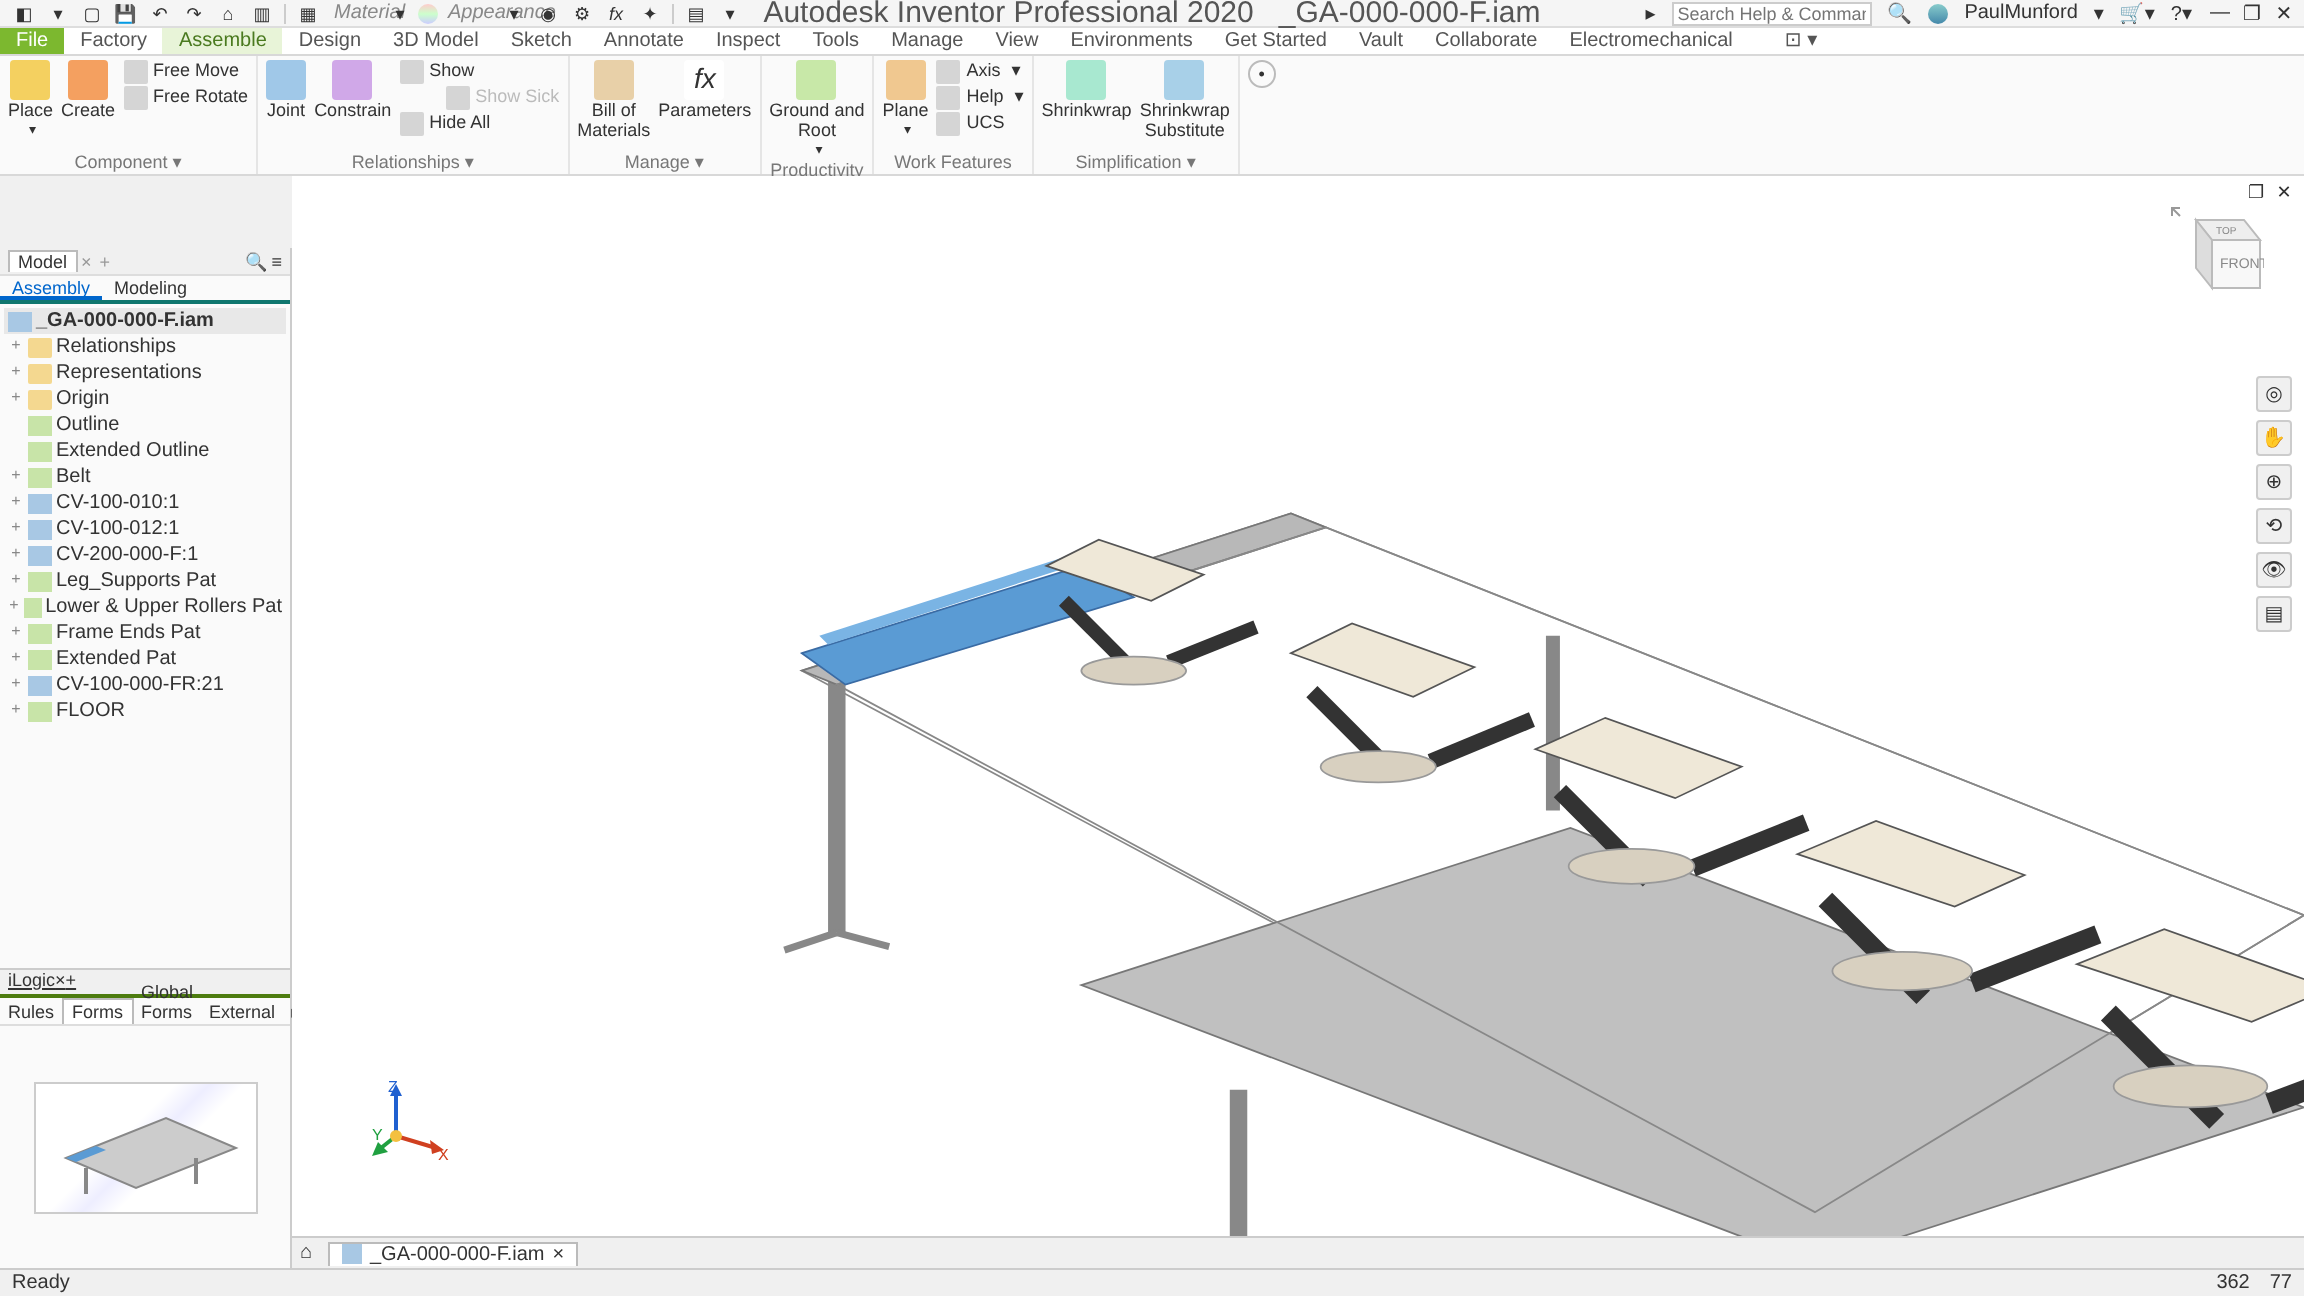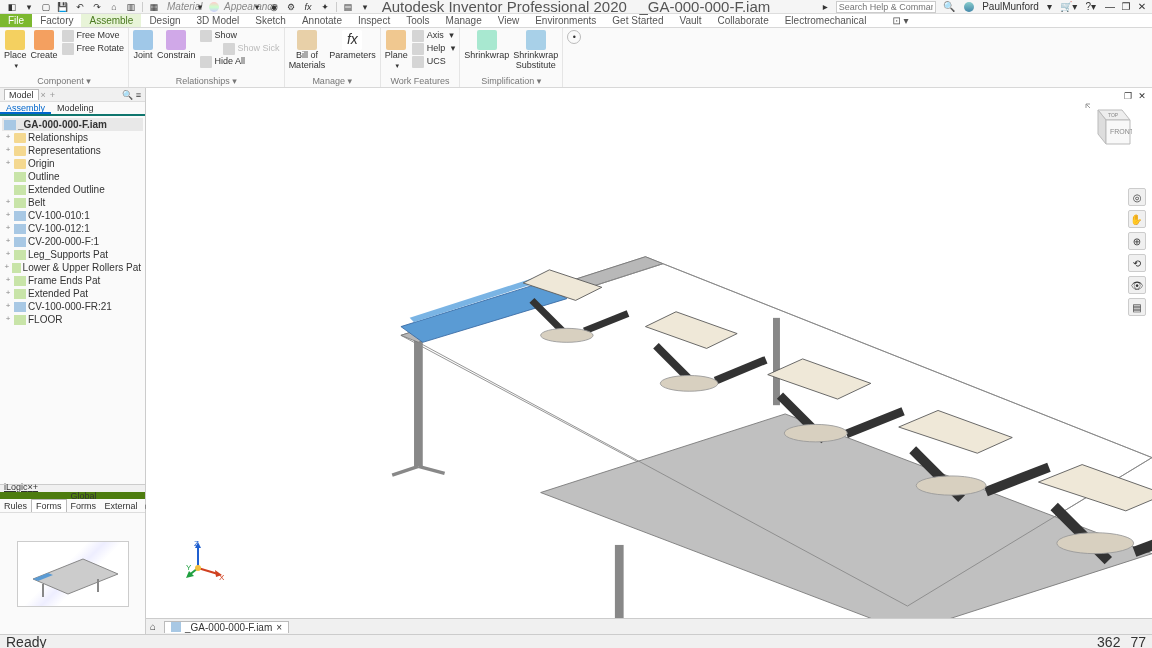--- a/index.html
+++ b/index.html
@@ -220,6 +220,17 @@
         </div>
     </div>
     <div class="ribbon-group-label">Manage ▾</div>
+  </div>
+  <div class="ribbon-group">
+    <div class="ribbon-group-top">
+      <div class="ribbon-big">
+          <div class="icon" style="background:#c8e8a8"></div>
+          <span style="white-space:pre;">Ground and
+Root</span>
+          <span class="caret">▾</span>
+        </div>
+    </div>
+    <div class="ribbon-group-label">Productivity</div>
   </div>
   <div class="ribbon-group">
     <div class="ribbon-group-top">

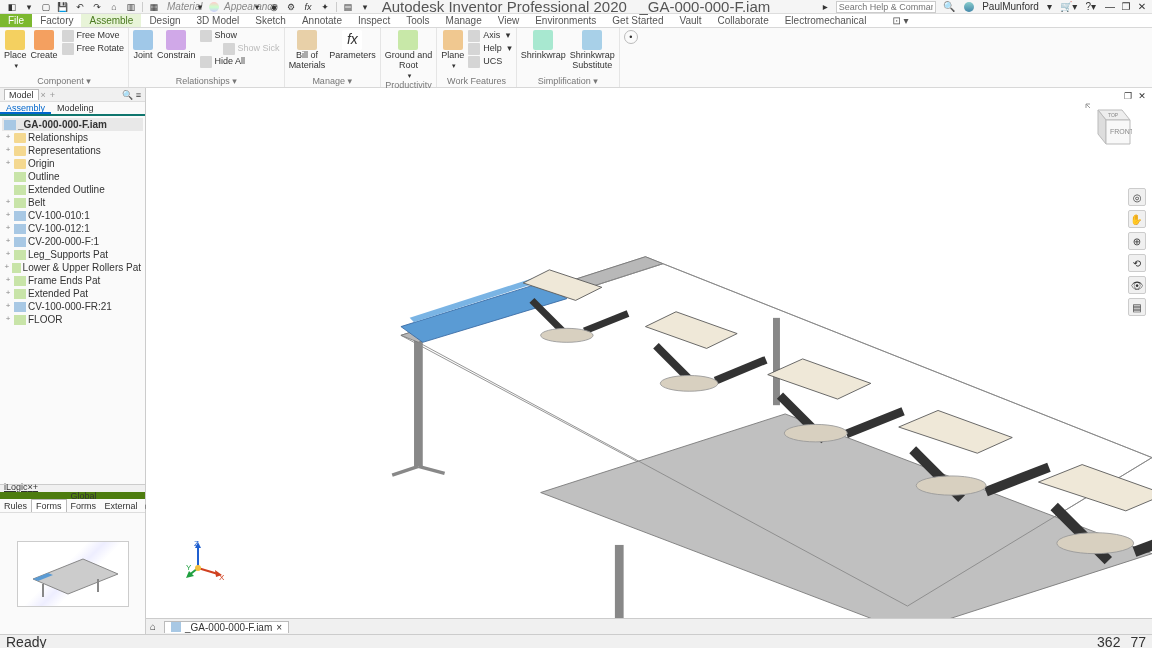--- a/index.html
+++ b/index.html
@@ -41,7 +41,7 @@
 
 
 .workspace { display: flex; height: 546px; }
-.left-panel { width: 146px; background: #fafafa; border-right: 1px solid #ccc; display: flex; flex-direction: column;}
+.left-panel { width: 146px; background: #fafafa; border-right: 1px solid #ccc; display: flex; flex-direction: column; margin-top: 36px;}
 .panel-tabs { height: 14px; display: flex; align-items: center; border-bottom: 1px solid #ddd; background: #f0f0f0; font-size: 9px; padding: 0 4px;}
 .panel-tabs .tab { padding: 0 4px; cursor:pointer;}
 .panel-tabs .tab.active { background: #fff; border: 1px solid #bbb; border-bottom: none; }

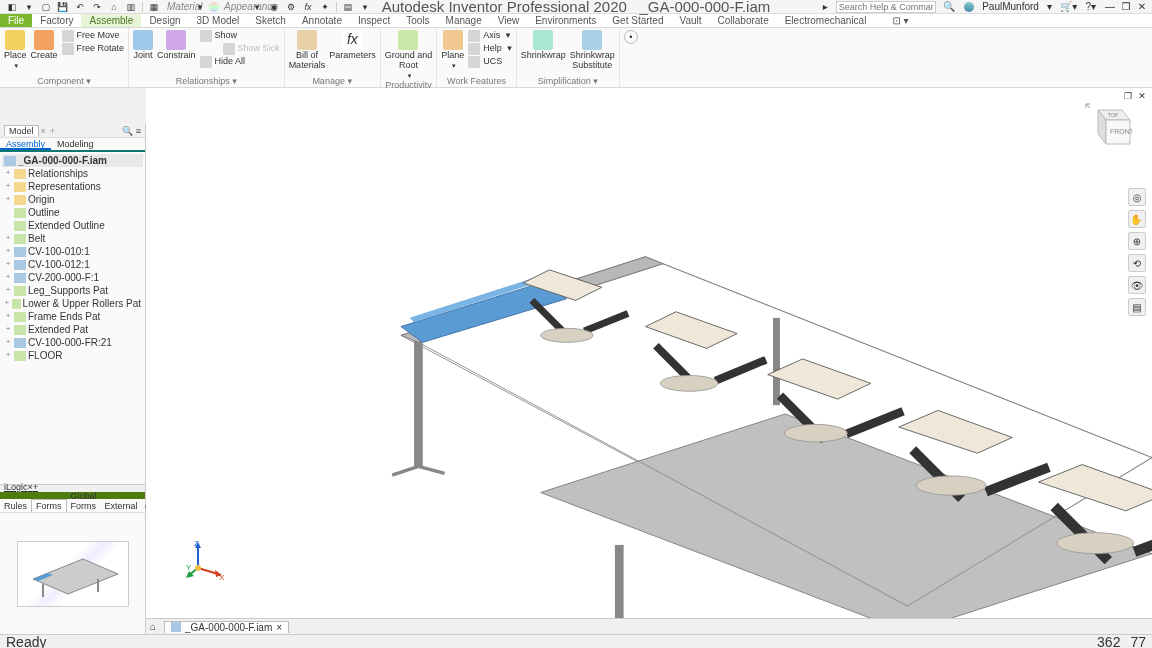--- a/index.html
+++ b/index.html
@@ -62,7 +62,7 @@
 
 
 .ilogic { height: 150px; border-top: 1px solid #ccc; display: flex; flex-direction: column;}
-.ilogic-tabs { height: 14px; display: flex; font-size: 9px; border-bottom: 7px solid #4d7c0f; background:#f0f0f0; padding:0 4px; align-items:flex-end;text-decoration:underline;}
+.ilogic-tabs { height: 14px; display: flex; font-size: 9px; border-bottom: 2px solid #4d7c0f; background:#f0f0f0; padding:0 4px; align-items:flex-start;text-decoration:underline;}
 .ilogic-sub { height: 14px; display: flex; font-size: 9px; border-bottom: 1px solid #ddd; align-items:flex-end;}
 .ilogic-sub span { padding: 1px 4px; cursor:pointer; font-size:9px;}
 .ilogic-sub span.active { background:#fff; border:1px solid #bbb; border-bottom:none;}

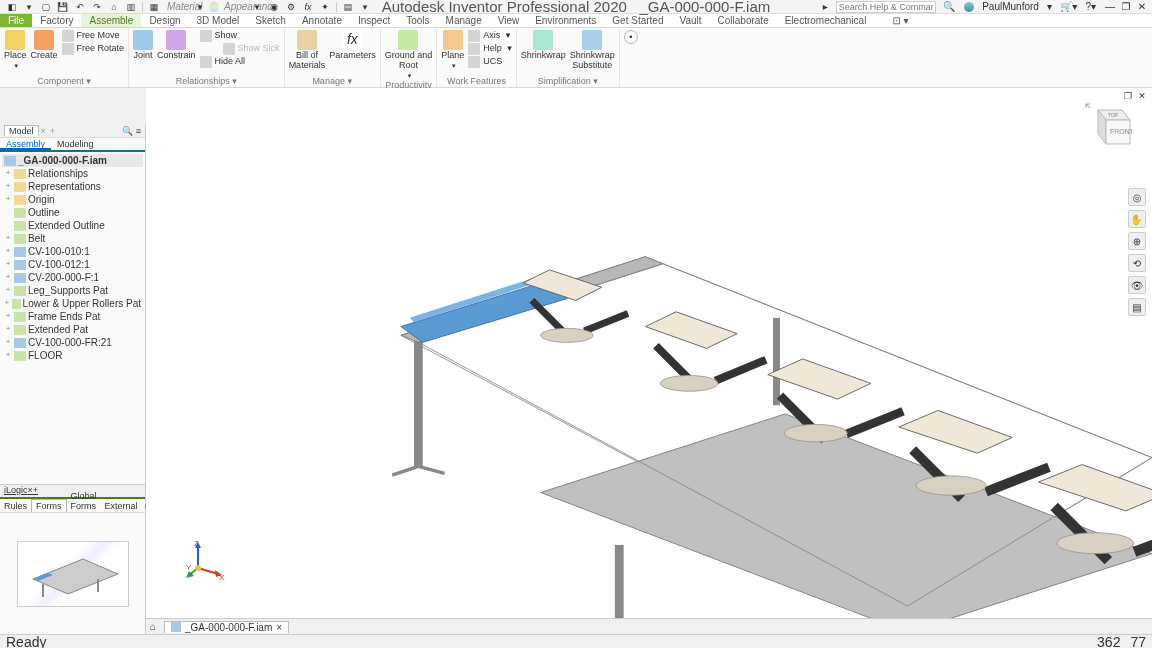--- a/index.html
+++ b/index.html
@@ -83,7 +83,7 @@
 .model-placeholder { position:absolute; left:220px; top:160px; right:0; bottom:40px; }
 
 
-.statusbar { height: 14px; background: #f0f0f0; border-top: 1px solid #ccc; display: flex; align-items: center; justify-content: space-between; padding: 0 6px; font-size: 14px;}
+.statusbar { height: 14px; background: #f0f0f0; border-top: 1px solid #ccc; display: flex; align-items: center; justify-content: space-between; padding: 0 6px; font-size: 10px;}
 .statusbar .right { display:flex; gap: 10px;}
 .user-avatar { width: 10px; height: 10px; background: linear-gradient(#8cc,#48a); border-radius: 50%;}
 </style>

